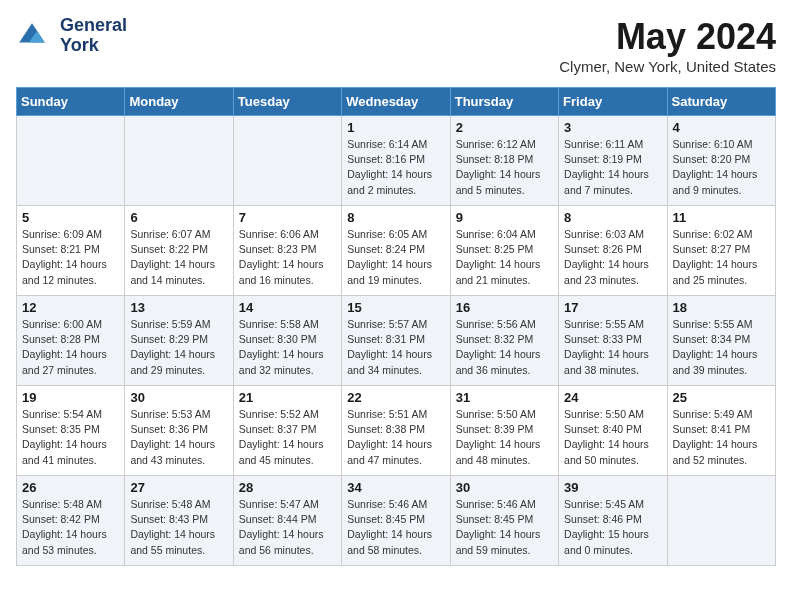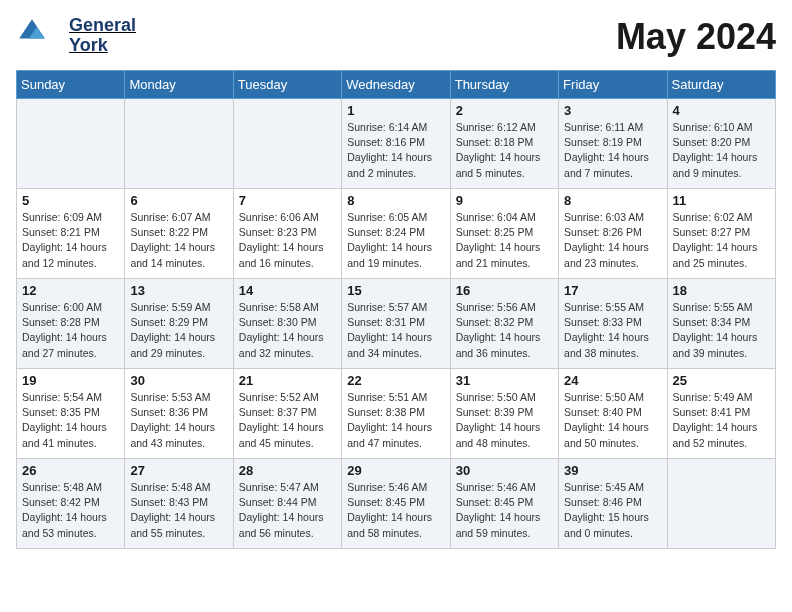--- a/index.html
+++ b/index.html
@@ -18,9 +18,8 @@
     }
     .logo {
       display: flex;
-      align-items: flex-start;
-      gap: 21px;
-      text-decoration: underline;
+      align-items: center;
+      gap: 12px;
     }
     .logo-text {
       font-size: 18px;

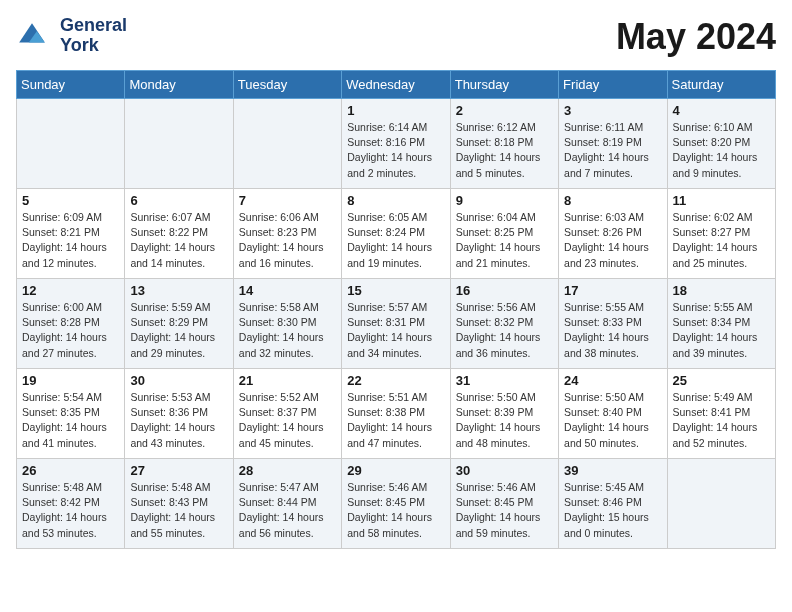--- a/index.html
+++ b/index.html
@@ -108,6 +108,7 @@
   </div>
   <div class="title-block">
     <div class="month-title">May 2024</div>
+    <div class="location">Clymer, New York, United States</div>
   </div>
 </div>
 

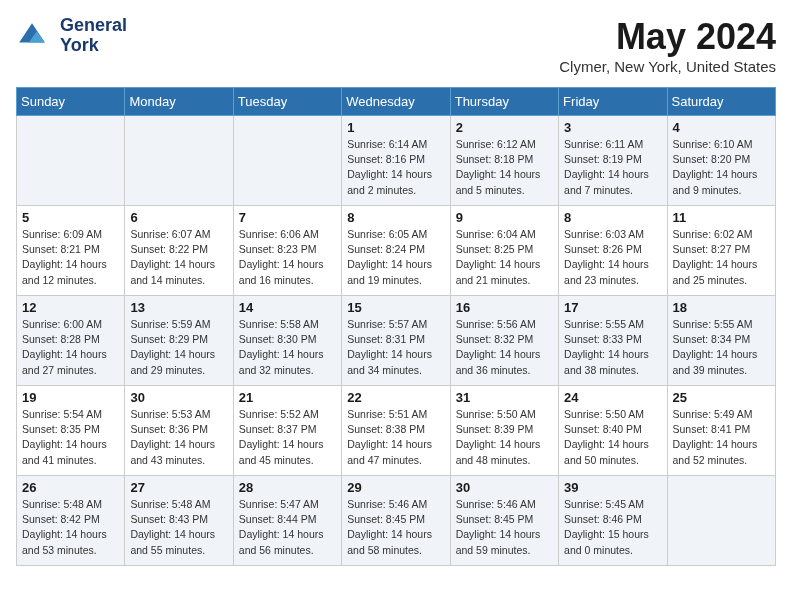--- a/index.html
+++ b/index.html
@@ -54,7 +54,7 @@
       padding: 6px 4px;
       text-align: left;
       font-size: 13px;
-      font-weight: normal;
+      font-weight: bold;
       border: 1px solid #5a9fd4;
     }
     .calendar td {

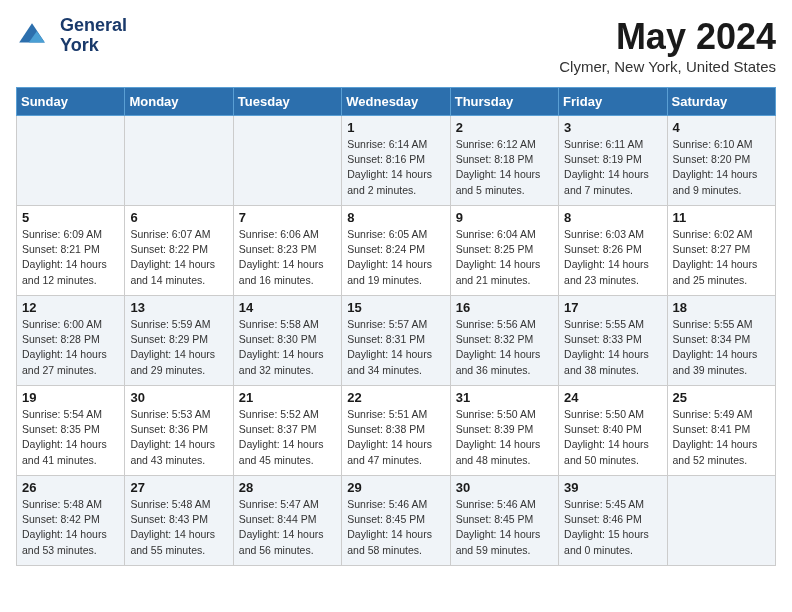--- a/index.html
+++ b/index.html
@@ -250,7 +250,7 @@
           <div class="day-info">Sunrise: 5:47 AM<br>Sunset: 8:44 PM<br>Daylight: 14 hours and 56 minutes.</div>
         </td>
         <td>
-          <div class="day-num">29</div>
+          <div class="day-num">34</div>
           <div class="day-info">Sunrise: 5:46 AM<br>Sunset: 8:45 PM<br>Daylight: 14 hours and 58 minutes.</div>
         </td>
         <td>

